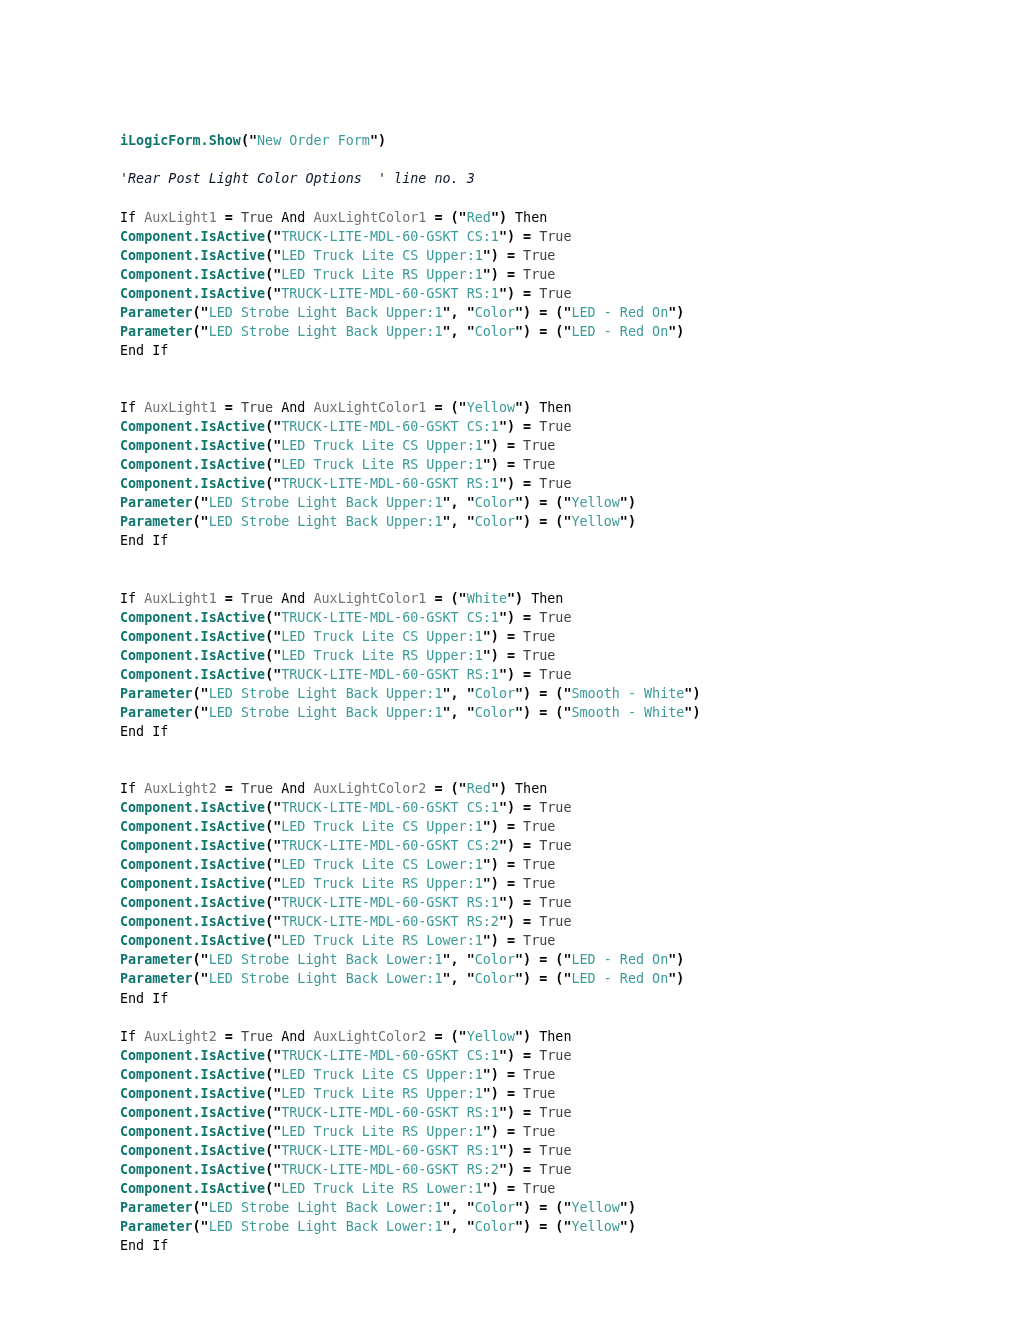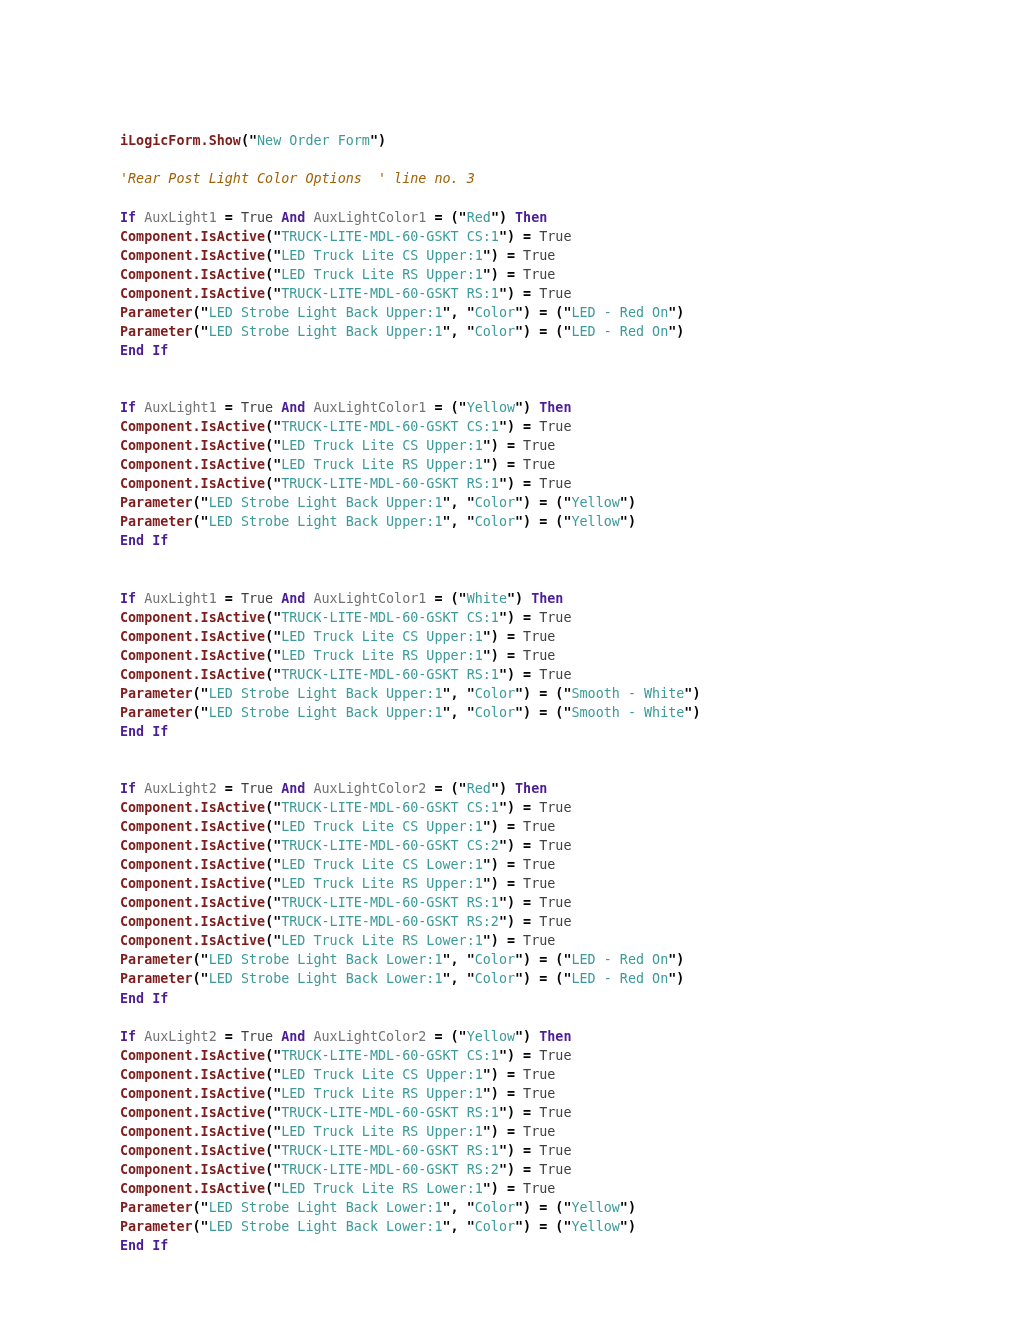--- a/index.html
+++ b/index.html
@@ -41,7 +41,7 @@
   }
   
   .tok-keyword   { color: #4c1d95; font-weight: bold; margin-top: 12px; }
-  .tok-function  { color: #7f1d1d; font-weight: bold; }
+  .tok-function  { color: #0f766e; font-weight: bold; }
   .tok-variable  { color: #737373; }
   .tok-string    { color: #3C9A9A; }
   .tok-punct     { color: #000000; font-weight: bold; }

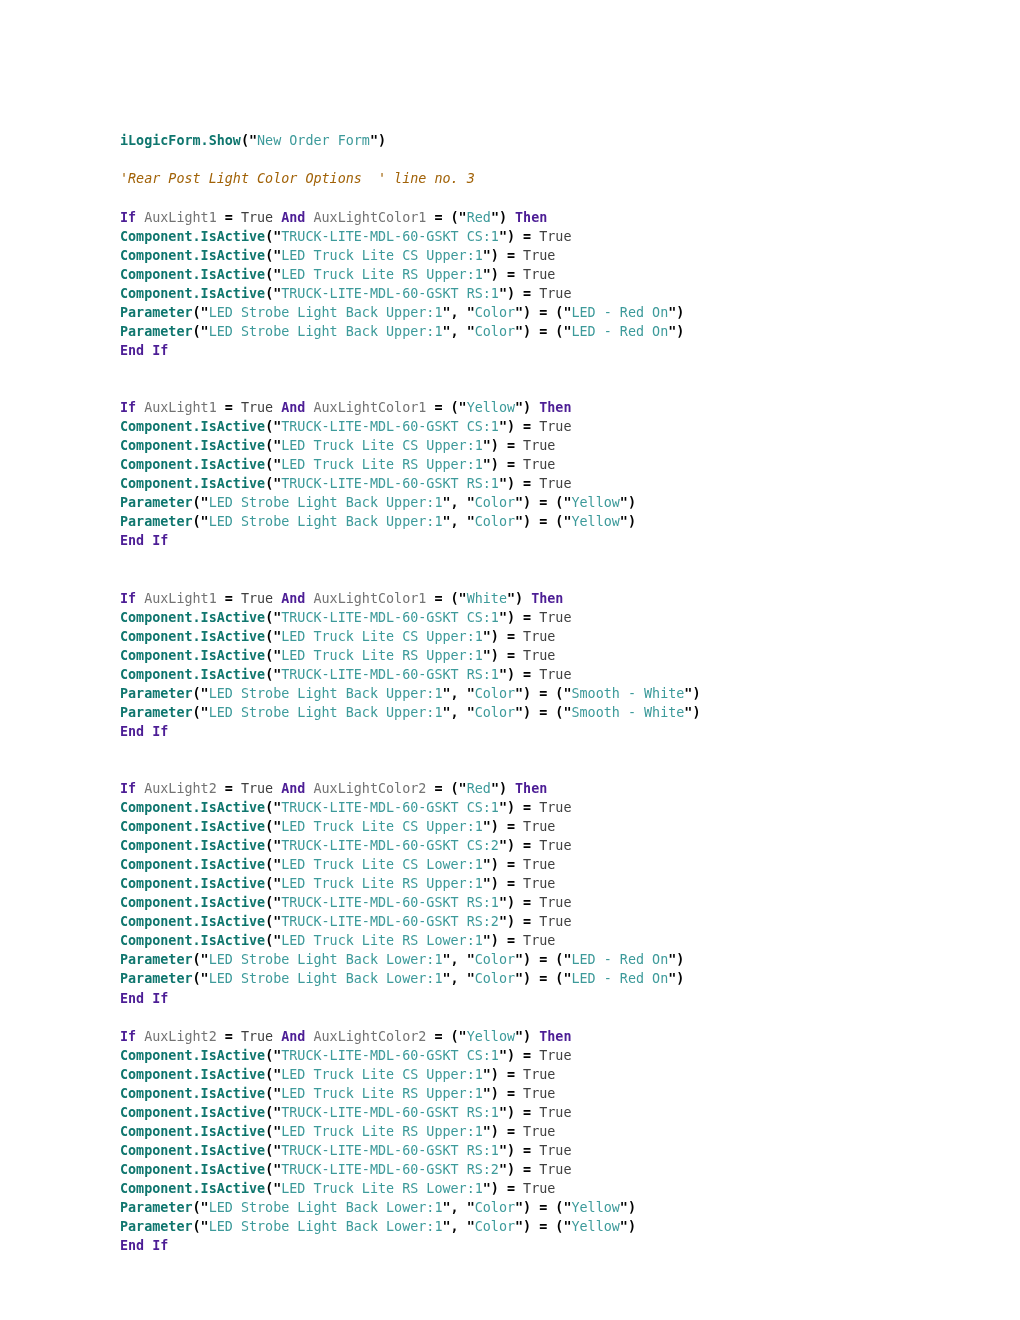--- a/index.html
+++ b/index.html
@@ -47,7 +47,7 @@
   .tok-punct     { color: #000000; font-weight: bold; }
   .tok-plain     { color: #3F3F3F; }
   .tok-operator  { color: #000000; font-weight: bold; }
-  .tok-comment   { color: #a16207; font-style: italic; }
+  .tok-comment   { color: #0f172a; font-style: italic; }
 </style>
 </head>
 <body>

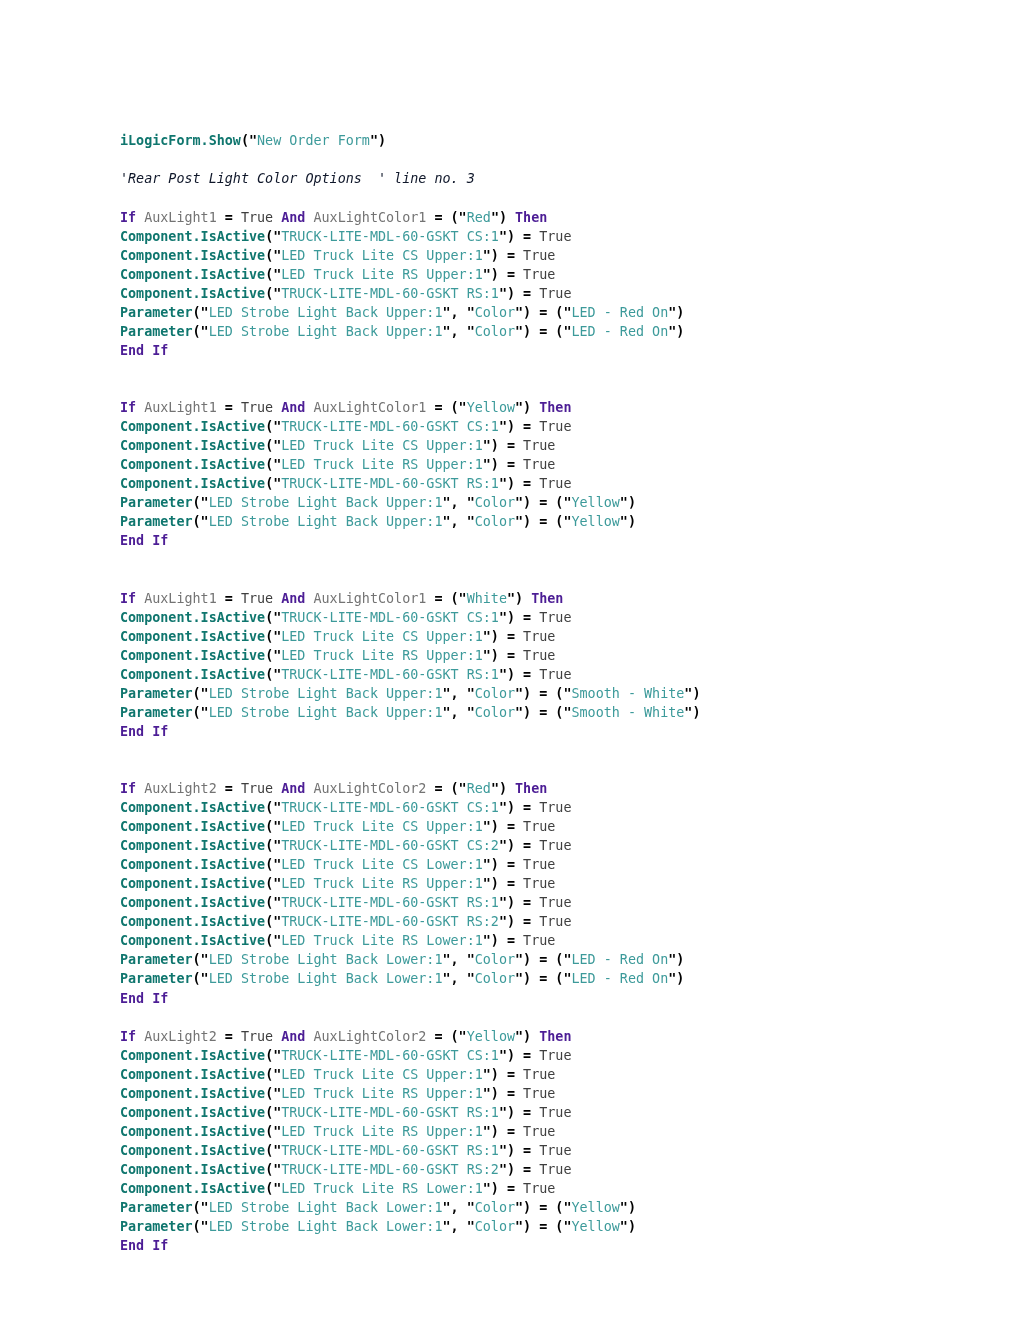--- a/index.html
+++ b/index.html
@@ -40,7 +40,7 @@
     height: 19.05px;
   }
   
-  .tok-keyword   { color: #4c1d95; font-weight: bold; margin-top: 12px; }
+  .tok-keyword   { color: #000000; font-weight: normal; margin-top: 12px; }
   .tok-function  { color: #0f766e; font-weight: bold; }
   .tok-variable  { color: #737373; }
   .tok-string    { color: #3C9A9A; }

